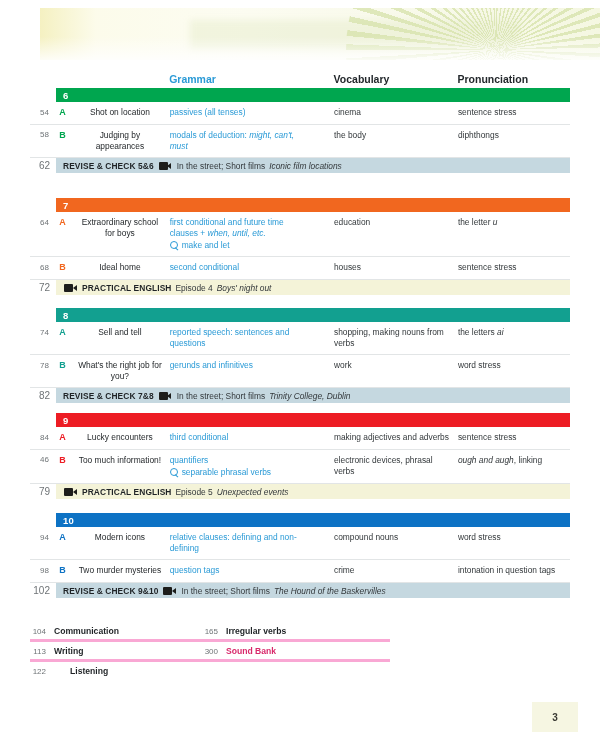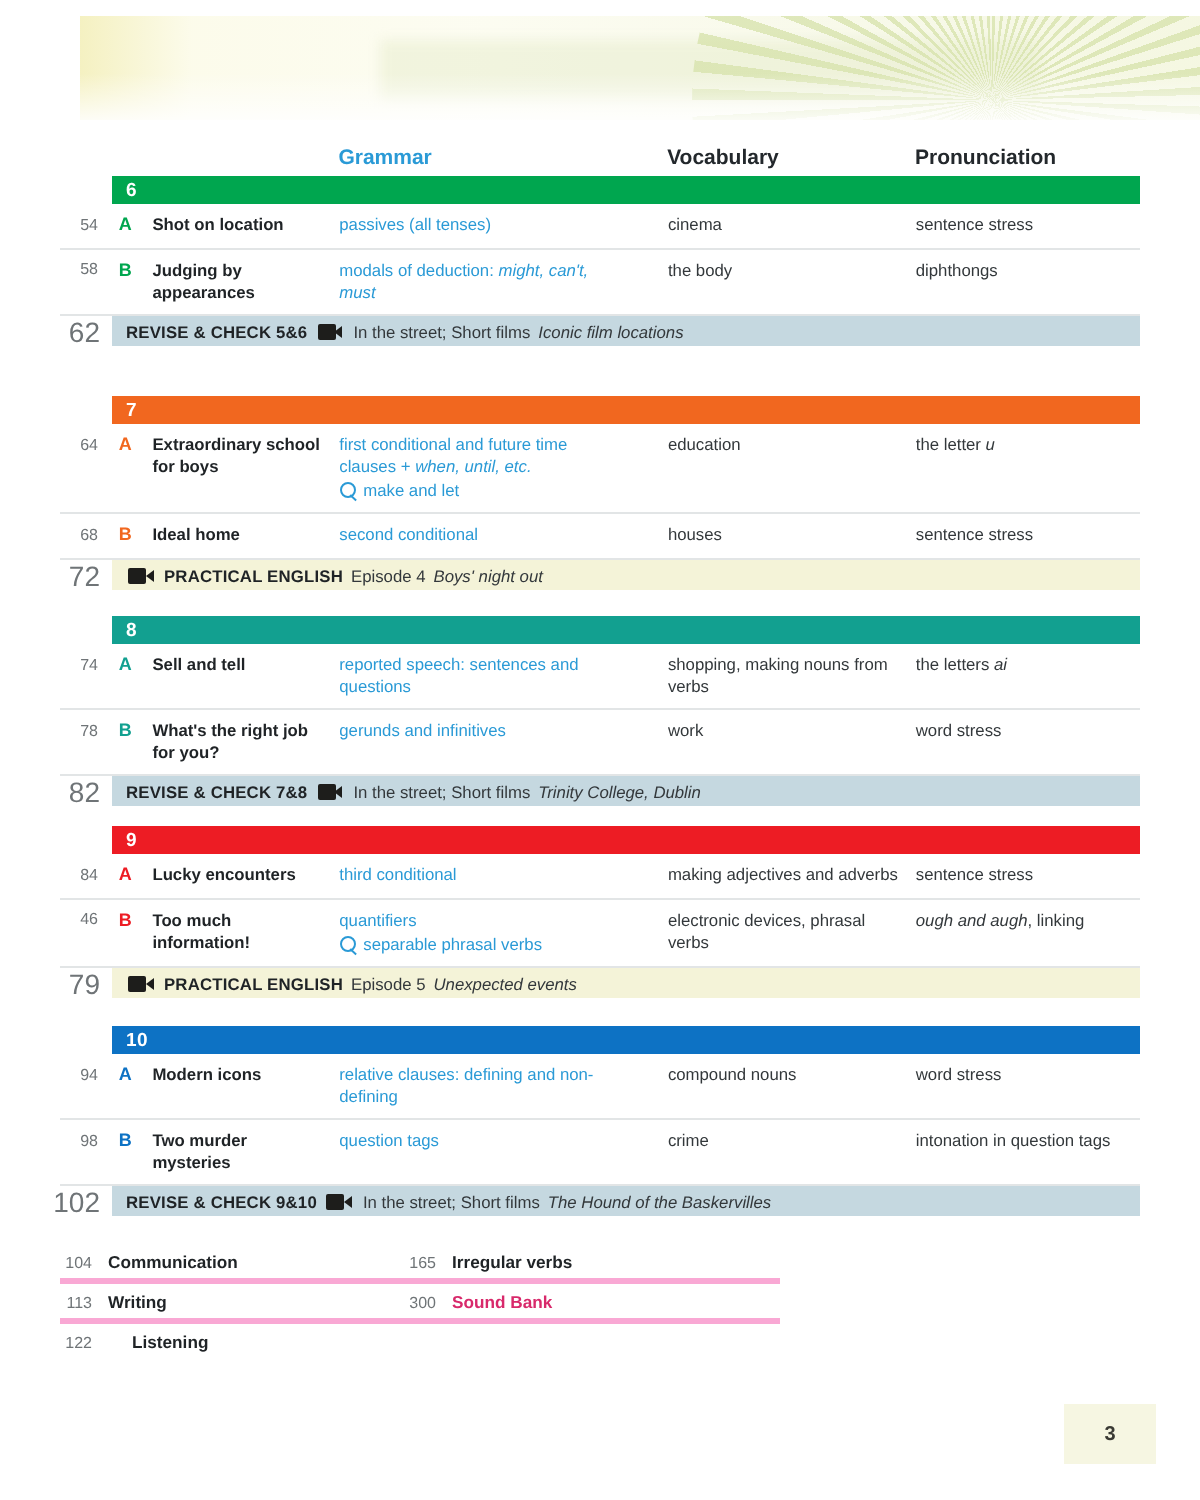--- a/index.html
+++ b/index.html
@@ -113,10 +113,11 @@
     padding-top: 0px;
   }
   .lesson .col-title {
-    font-weight: bold;
+    font-weight: normal;
     color: #1f2326;
     padding-left: 6px;
     padding-right: 6px;
+    text-align: center;
   }
   .lesson .col-gram {
     color: #2a9ad6;

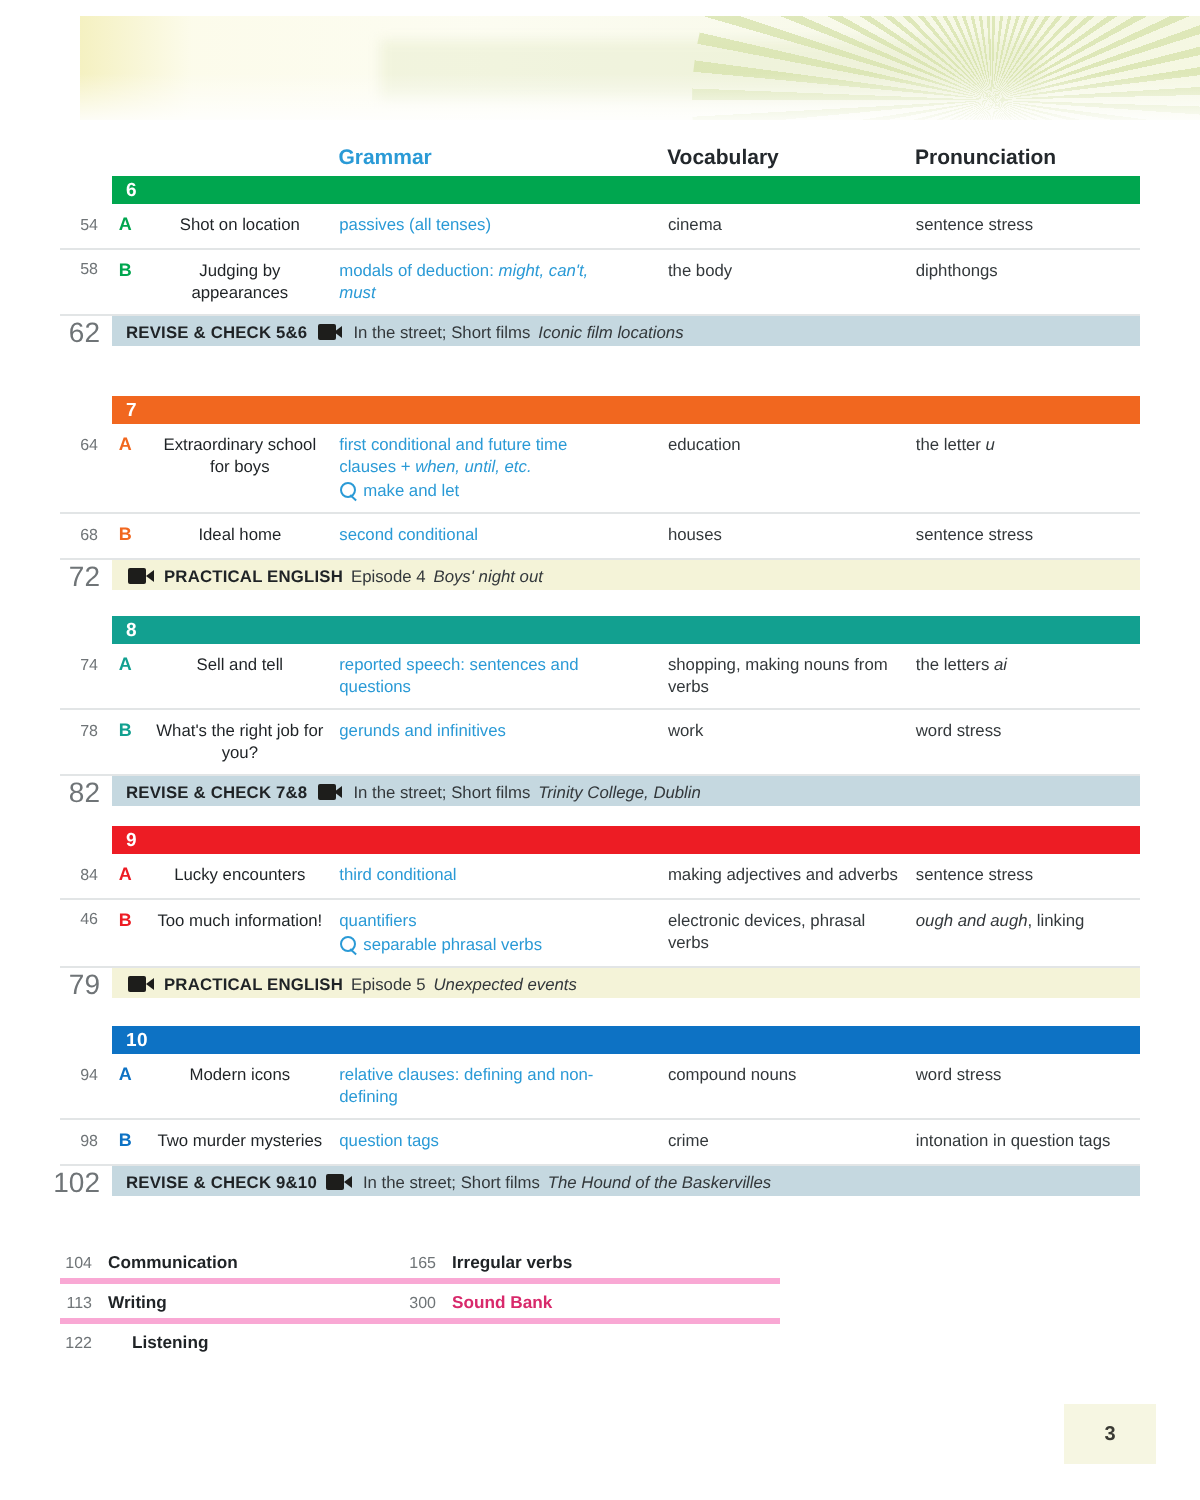--- a/index.html
+++ b/index.html
@@ -173,7 +173,7 @@
     display: flex; align-items: center; justify-content: flex-end;
     padding-right: 6px;
     color: #6f7477;
-    font-size: 14px;
+    font-size: 10px;
   }
   .band.revise { background: #c5d8e0; }
   .band.practical { background: #f4f3d8; }

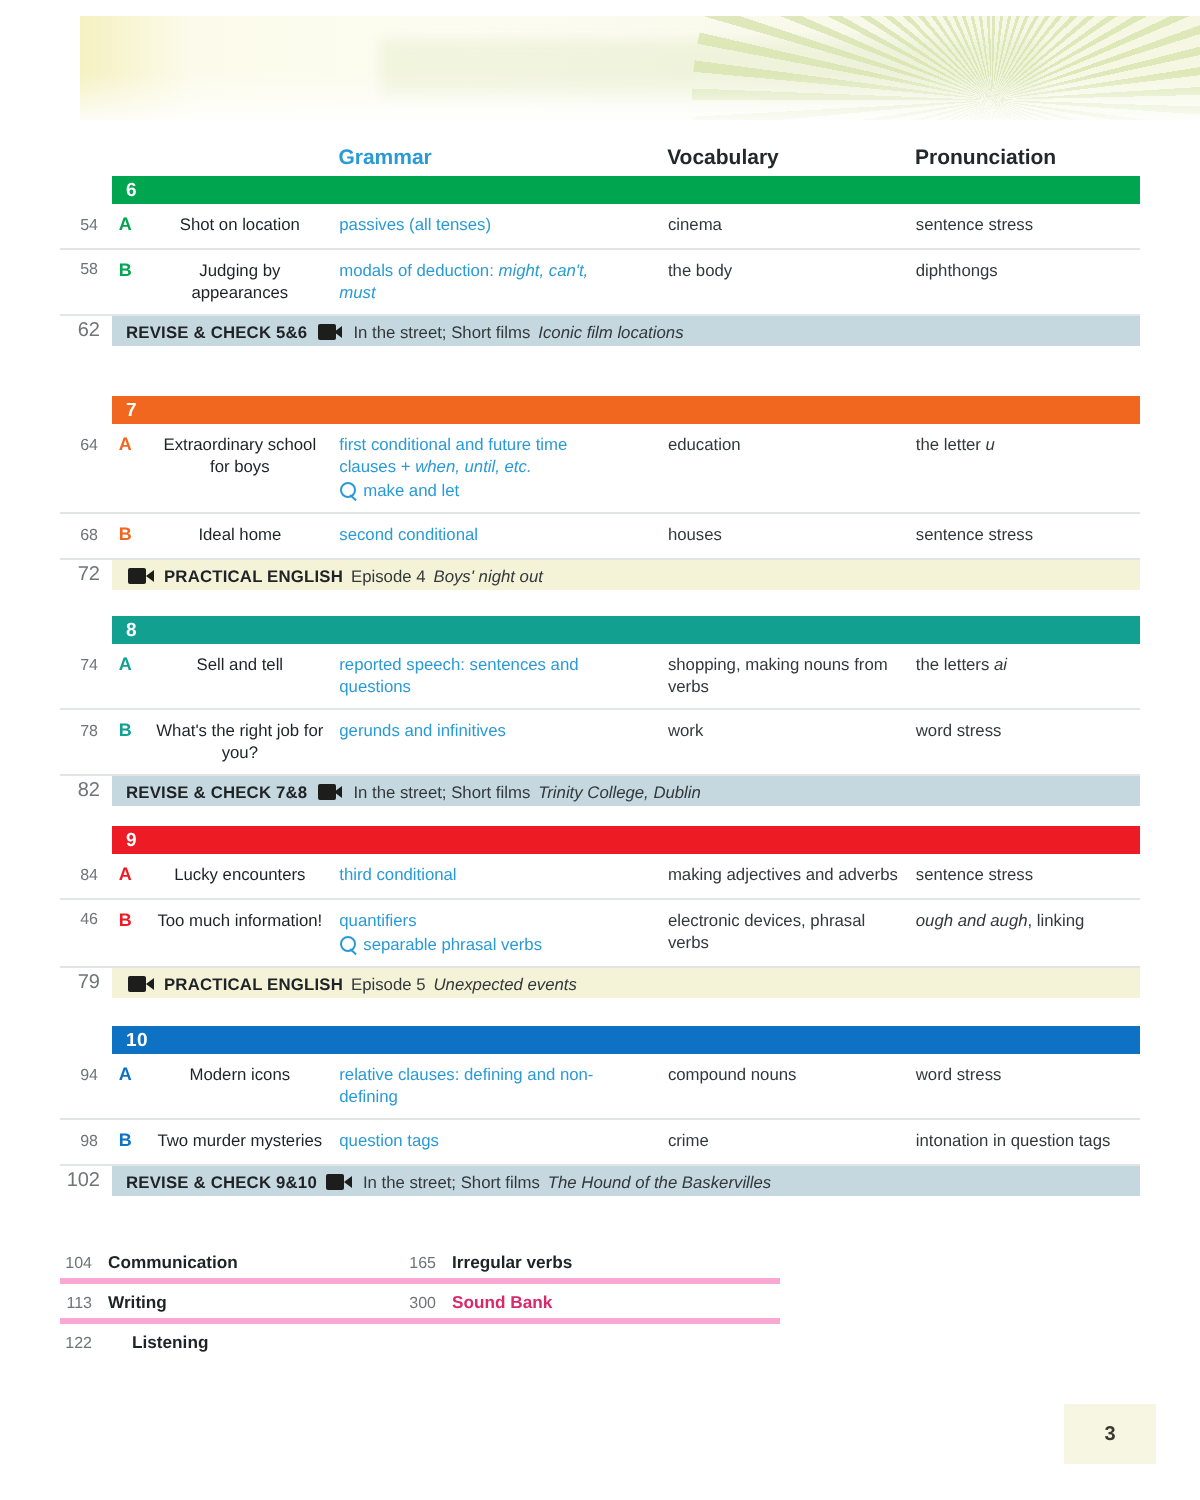--- a/index.html
+++ b/index.html
@@ -234,7 +234,7 @@
     flex: none;
   }
   .flabel { font-weight: bold; color: #1f2326; }
-  .fcol .frow.noline { border-bottom: none; gap: 12px; }
+  .fcol .frow.noline { border-bottom: none; }
 
   
   .page-no {

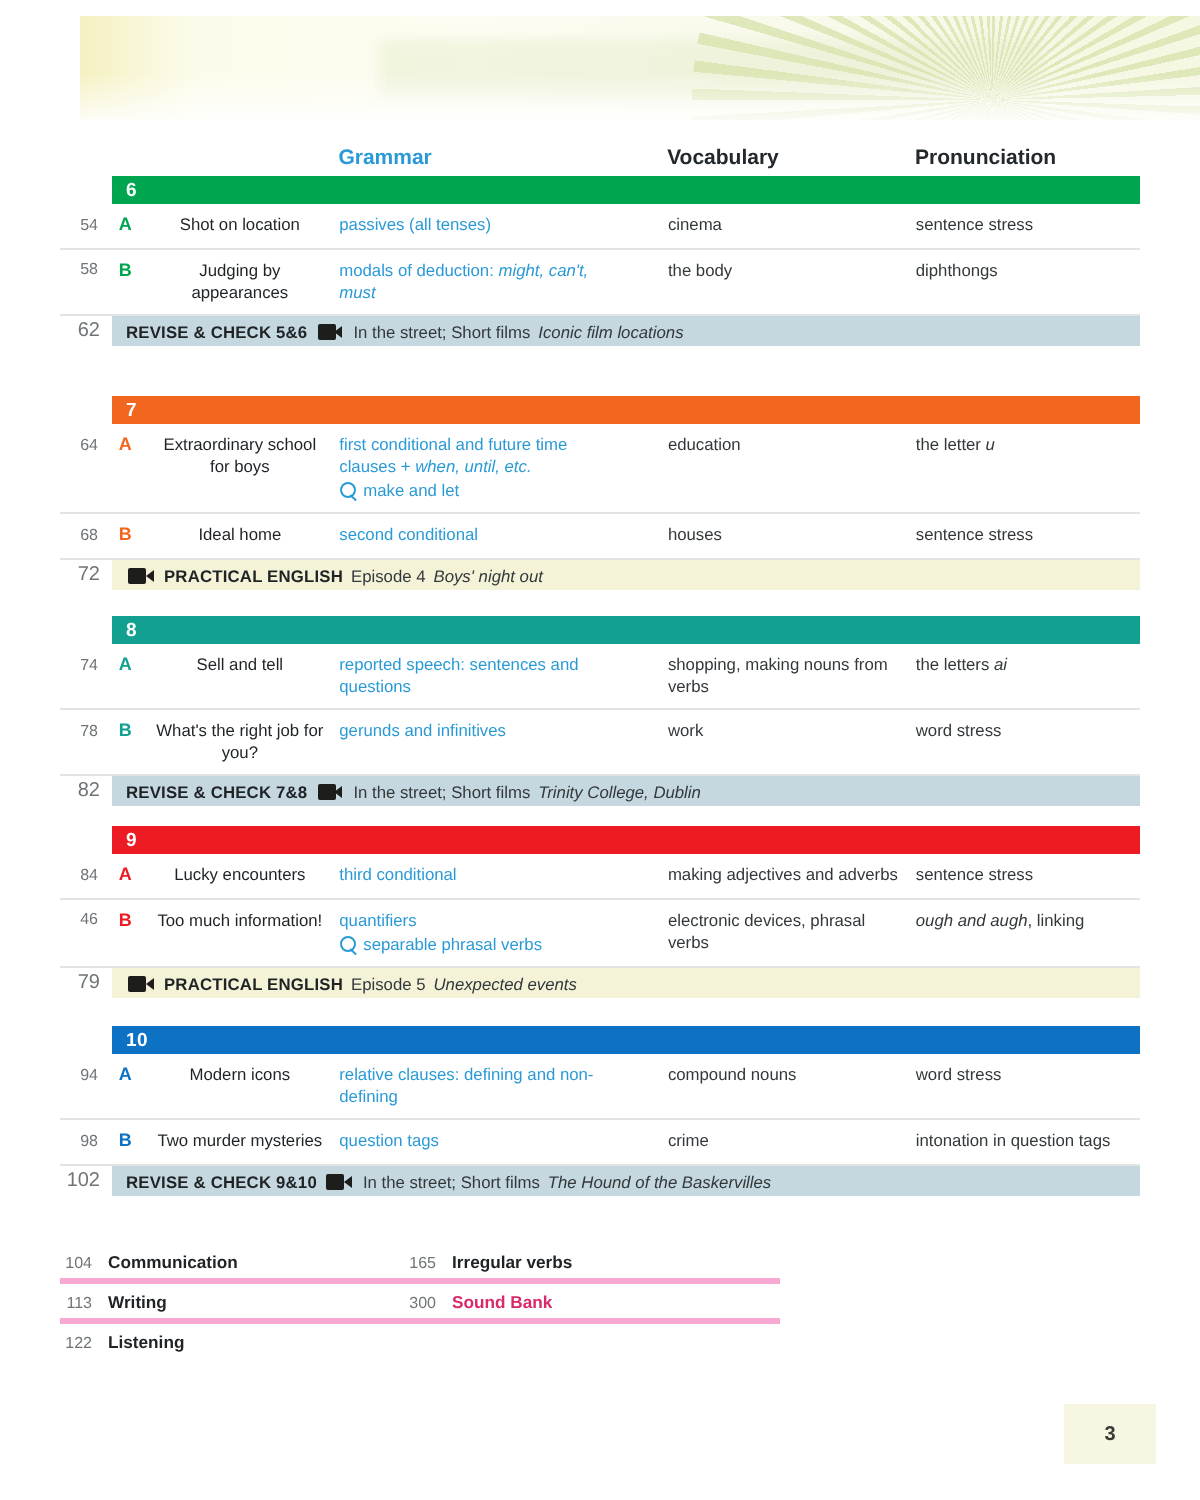--- a/index.html
+++ b/index.html
@@ -443,7 +443,7 @@
         </div>
         <div class="frow noline">
           <span class="fnum">122</span>
-          <span class="flabel" style="color: rgb(31, 35, 38);">Listening</span>
+          <span class="flabel" style="color: rgb(31, 35, 38); margin-left: 16px;">Listening</span>
         </div>
       </div>
       <div class="fcol">

